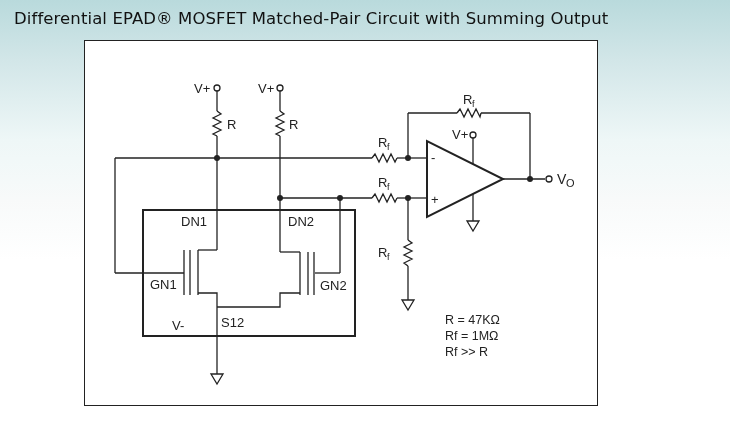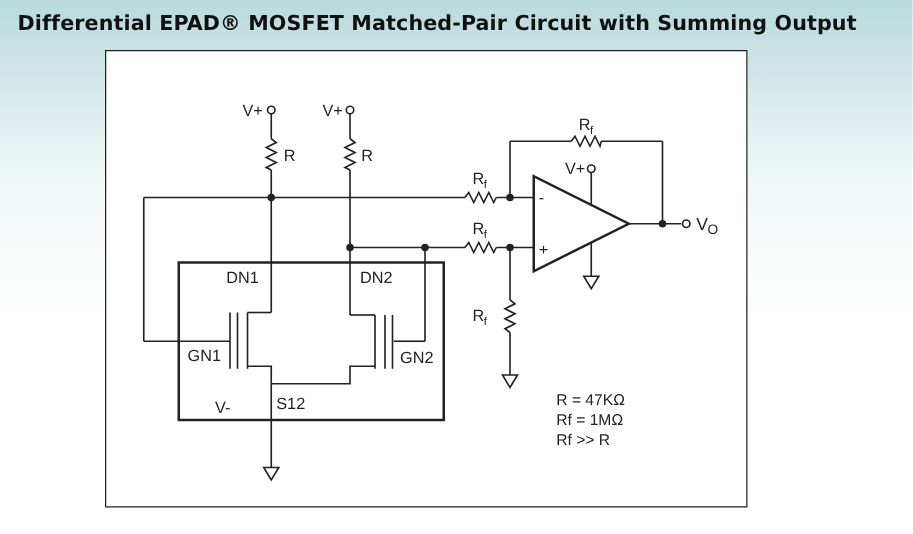--- a/index.html
+++ b/index.html
@@ -10,7 +10,7 @@
   }
   .title {
     position:absolute; left:14px; top:9px;
-    font-family:"DejaVu Sans", sans-serif; font-weight:bold; font-size:16.5px;
+    font-family:"DejaVu Sans", sans-serif; font-weight:normal; font-size:16.5px;
     color:#111; letter-spacing:0.1px; white-space:nowrap;
   }
   .frame {

